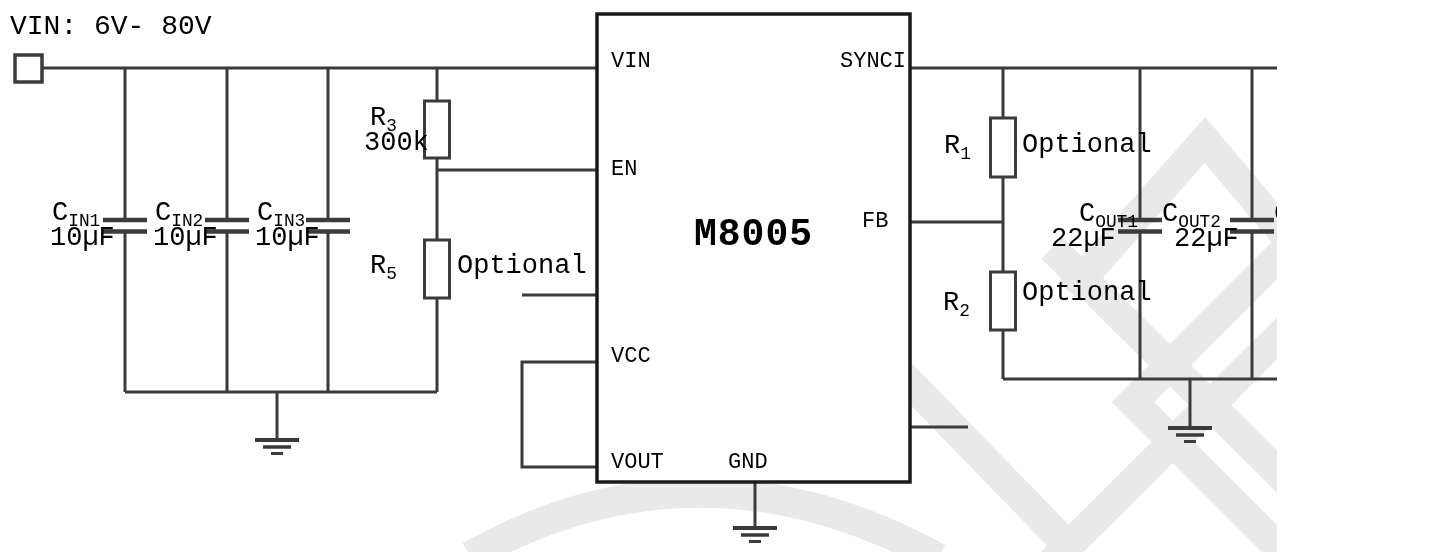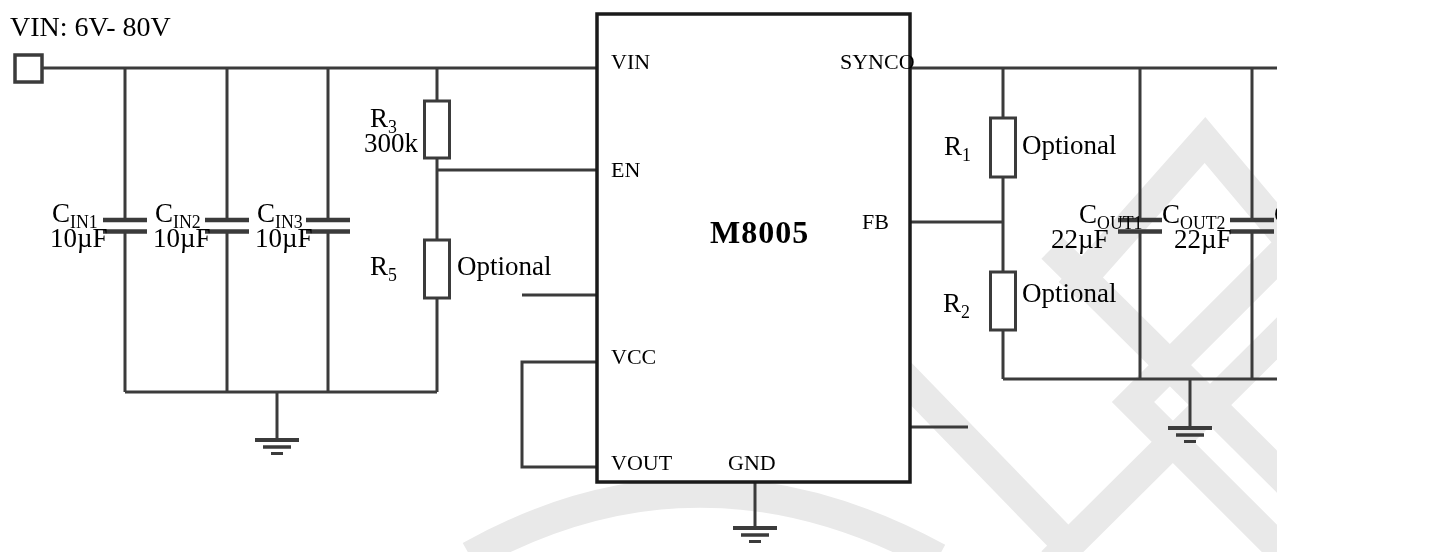--- a/index.html
+++ b/index.html
@@ -7,7 +7,7 @@
     position:relative;
     width:1277px;height:552px;
     background:#ffffff;
-    font-family:Liberation Serif, serif;
+    font-family:Liberation Mono, monospace;
     color:#000;
     overflow:hidden;
   }

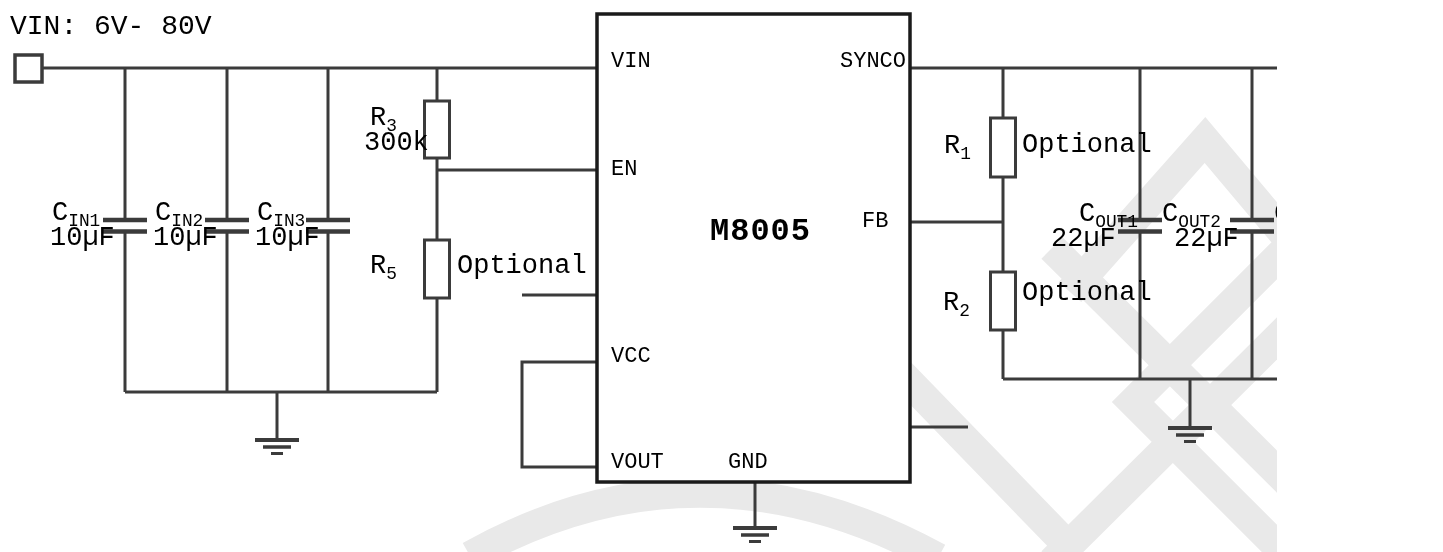--- a/index.html
+++ b/index.html
@@ -107,7 +107,7 @@
   <div class="pin" style="left:611px;top:158px">EN</div>
   <div class="pin" style="left:611px;top:345px">VCC</div>
   <div class="pin" style="left:611px;top:451px">VOUT</div>
-  <div class="pin" style="left:840px;top:50px">SYNCO</div>
+  <div class="pin" style="left:840px;top:50px">SYNCI</div>
   <div class="pin" style="left:862px;top:210px">FB</div>
   <div class="pin" style="left:728px;top:451px">GND</div>
 

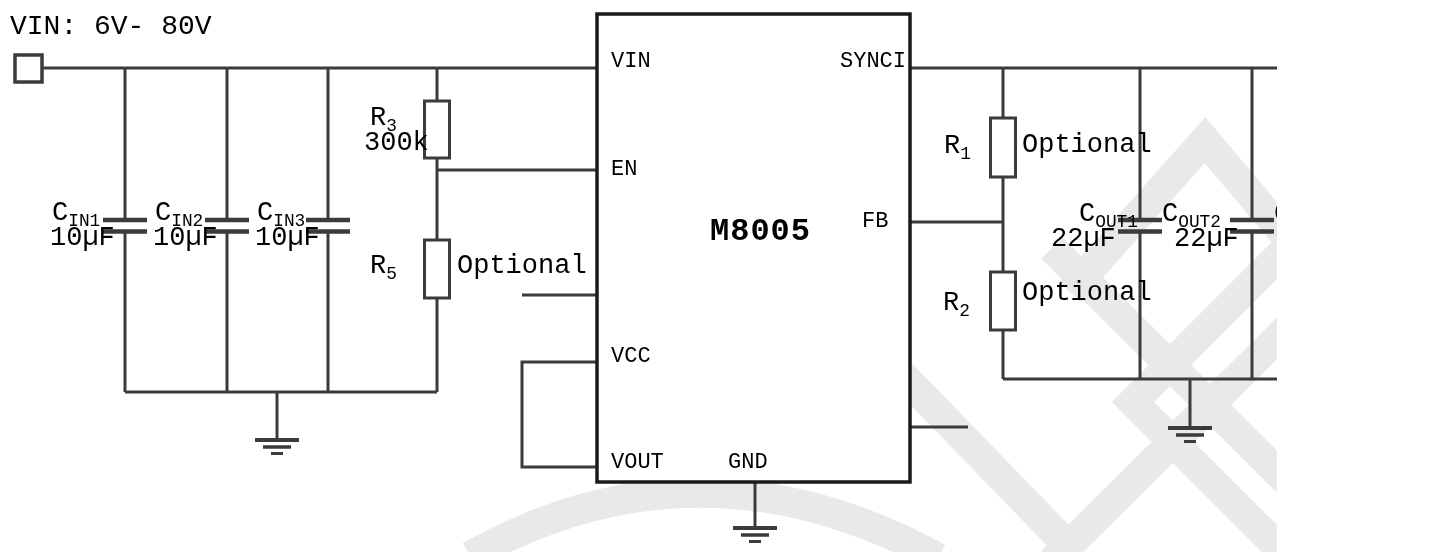--- a/index.html
+++ b/index.html
@@ -16,7 +16,7 @@
   .lbl sub{font-size:66%;line-height:0;}
   .pin{position:absolute;font-size:22px;line-height:1.05;white-space:nowrap;}
   .title{position:absolute;font-size:28px;line-height:1.05;white-space:nowrap;}
-  .icname{position:absolute;font-size:32px;font-weight:bold;letter-spacing:1px;line-height:1;white-space:nowrap;margin-left:16px;}
+  .icname{position:absolute;font-size:38px;font-weight:bold;letter-spacing:1px;line-height:1;white-space:nowrap;}
 </style>
 </head>
 <body>

